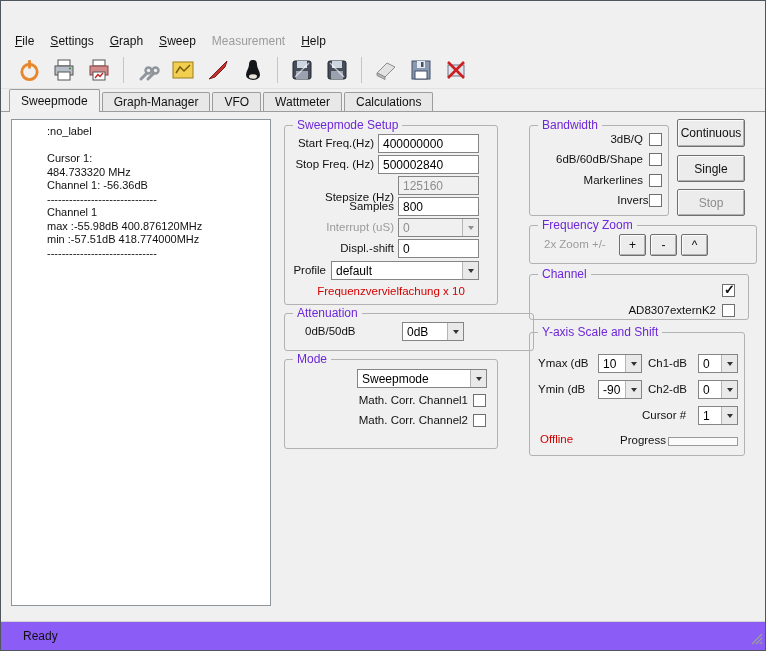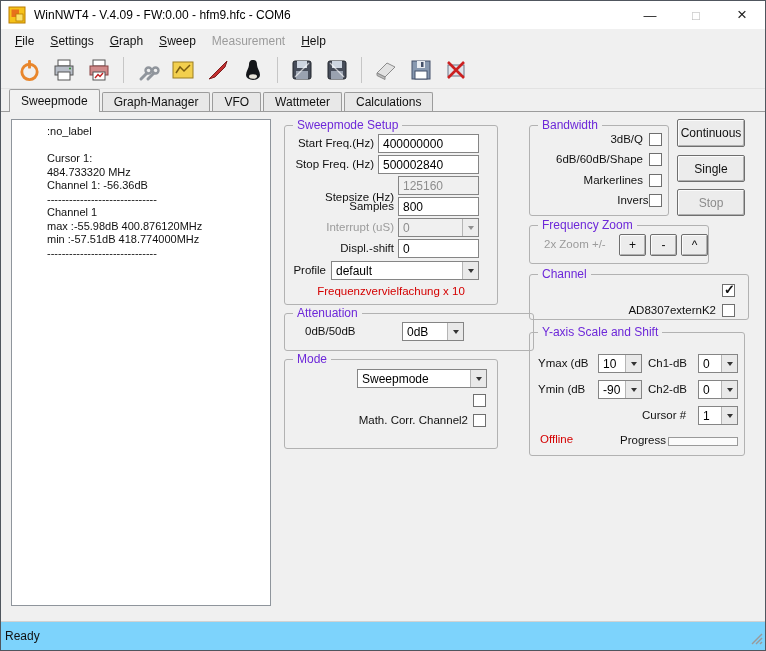--- a/index.html
+++ b/index.html
@@ -97,21 +97,6 @@
 
 <div id="app">
 
-  <div class="titlebar">
-    <span class="app-icon">
-      <svg width="18" height="18" viewBox="0 0 18 18">
-          <rect x="1" y="1" width="16" height="16" fill="#f6c21a" stroke="#b97d00"></rect>
-          <rect x="3.5" y="3.5" width="7.5" height="7.5" fill="#e8701a"></rect>
-          <rect x="8" y="8" width="7" height="7" fill="#fbe06a" stroke="#b97d00" stroke-width="0.8"></rect>
-        </svg>
-    </span>
-    <span class="title-text">WinNWT4 - V.4.09 - FW:0.00 - hfm9.hfc - COM6</span>
-    <span class="win-controls">
-      <span class="win-btn">—</span>
-      <span class="win-btn disabled">□</span>
-      <span class="win-btn close">×</span>
-    </span>
-  </div>
 
   <div class="menubar">
     <span class="menu-item accel">File</span>

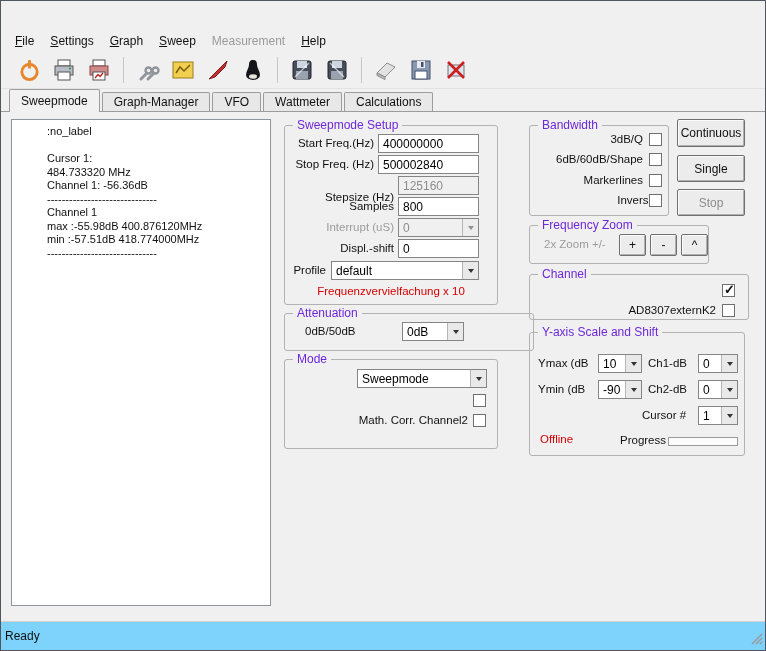--- a/index.html
+++ b/index.html
@@ -291,7 +291,7 @@
   <div class="push-btn" style="left:676px;top:154px;width:68px;height:27px">Single</div>
   <div class="push-btn disabled" style="left:676px;top:188px;width:68px;height:27px">Stop</div>
 
-  <div class="group" style="left:528px;top:224px;width:180px;height:39px">
+  <div class="group" style="left:528px;top:224px;width:228px;height:39px">
     <span class="legend">Frequency Zoom</span>
     <span class="label gray" style="left:14px;top:12px">2x Zoom +/-</span>
     <div class="push-btn" style="left:89px;top:8px;width:27px;height:22px">+</div>

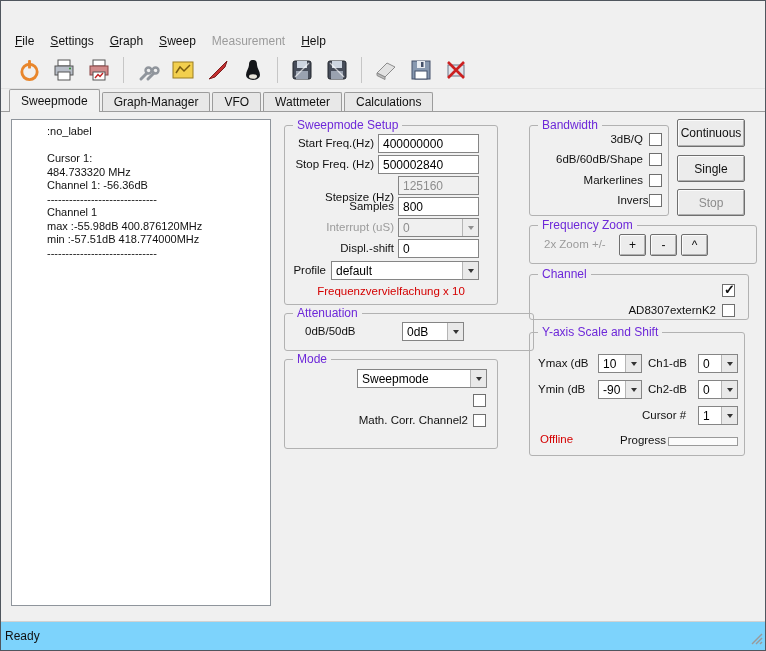--- a/index.html
+++ b/index.html
@@ -270,6 +270,7 @@
           <span class="arr"></span>
         </span>
     </div>
+    <span class="label r" style="left:0;top:34px;width:183px">Math. Corr. Channel1</span>
     <span class="checkbox" style="left:188px;top:34px"></span>
     <span class="label r" style="left:0;top:54px;width:183px">Math. Corr. Channel2</span>
     <span class="checkbox" style="left:188px;top:54px"></span>

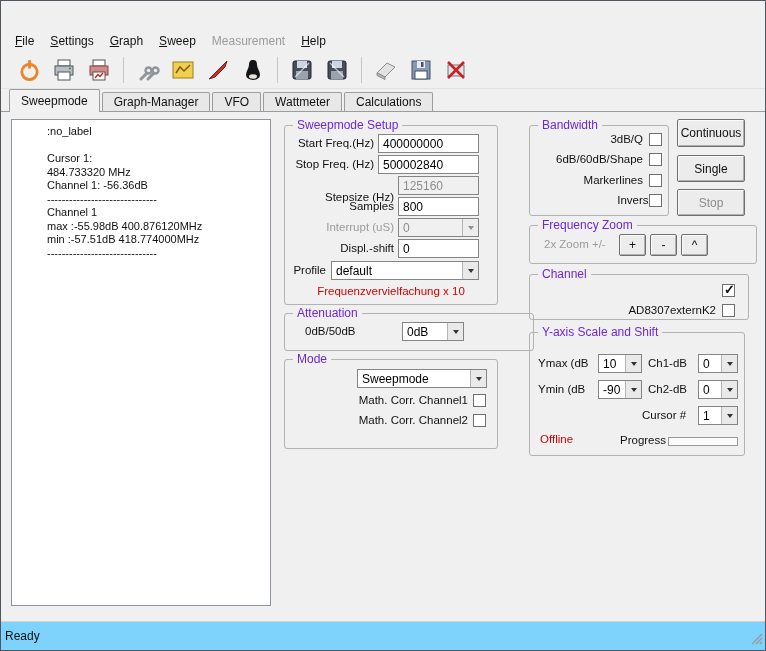--- a/index.html
+++ b/index.html
@@ -87,9 +87,9 @@
   .progress { position: absolute; border: 1px solid #9a9a9a; background: #fbfbfb; }
 
   
-  .statusbar { position: absolute; left: 0; right: 0; bottom: 0; height: 29px; background: #7dd3fc;
+  .statusbar { position: absolute; left: 0; right: 0; bottom: 0; height: 29px; background: #8b5cf6;
                border-top: 1px solid #d2d2d2; display: flex; align-items: center;
-               font-size: 12px; color: #111; padding-left: 4px; }
+               font-size: 12px; color: #111; padding-left: 22px; }
   .grip { position: absolute; right: 2px; bottom: 2px; }
 </style>
 </head>

